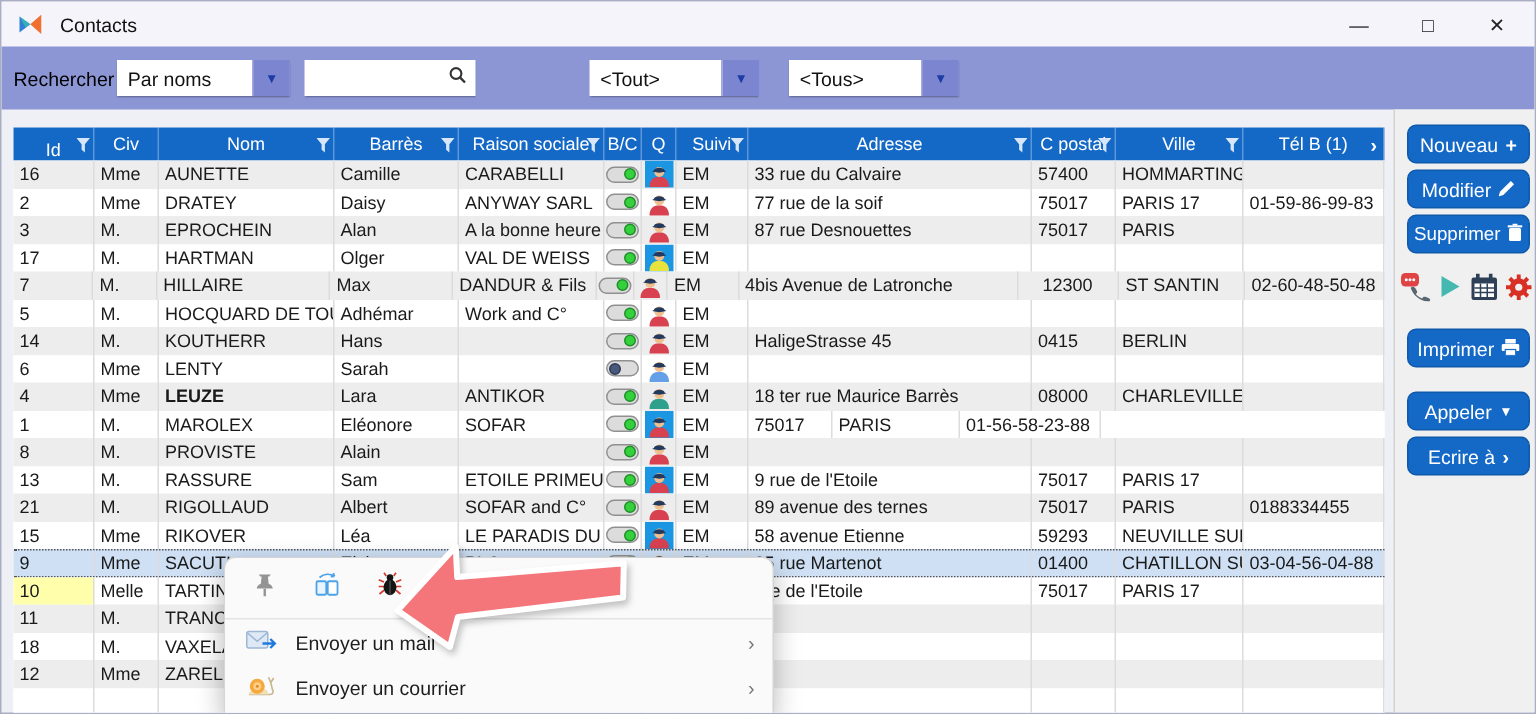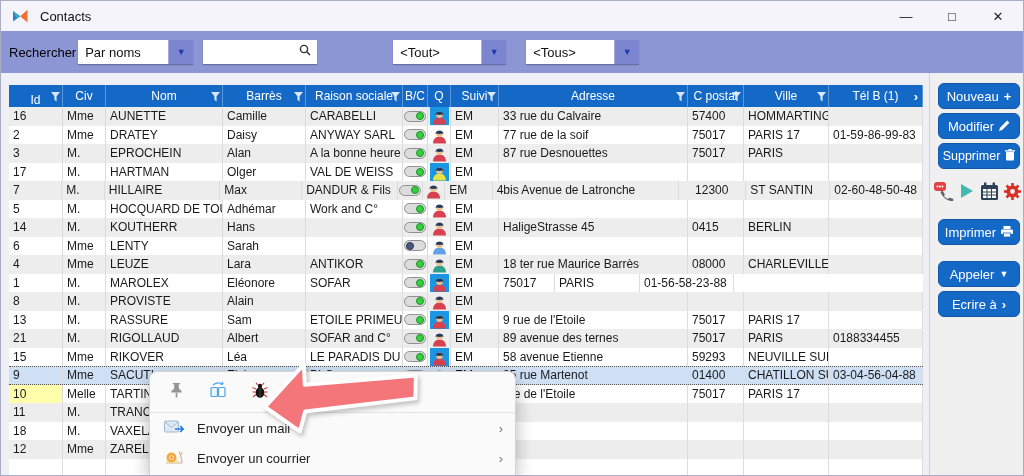--- a/index.html
+++ b/index.html
@@ -395,7 +395,7 @@
         <div class="row alt">
           <div class="cell" style="width: 54px;">4</div>
           <div class="cell" style="width: 43px;">Mme</div>
-          <div class="cell" style="width: 117px;">LEUZE</div>
+          <div class="cell" style="width: 117px; font-weight: bold;">LEUZE</div>
           <div class="cell" style="width: 83px;">Lara</div>
           <div class="cell" style="width: 97px;">ANTIKOR</div>
           <div class="cell cen" style="width: 25px;">

